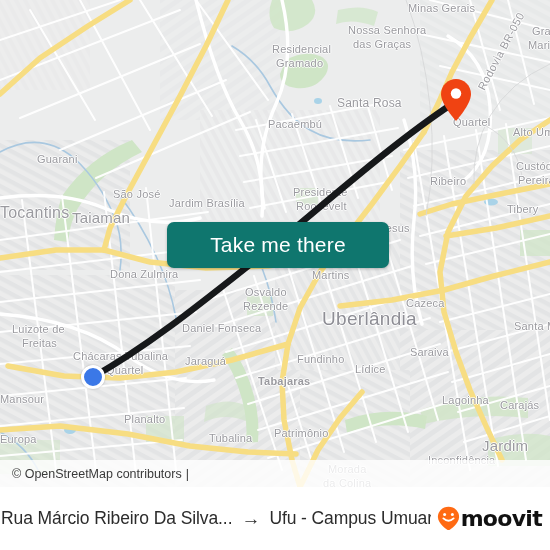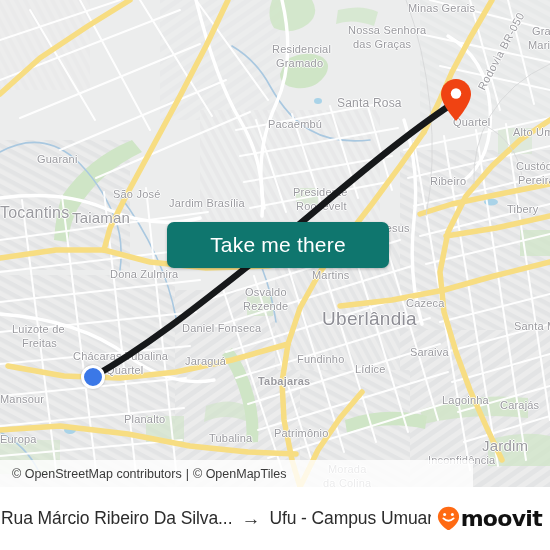--- a/index.html
+++ b/index.html
@@ -111,7 +111,7 @@
     position: absolute;
     left: 0;
     top: 460px;
-    width: 473px;
+    width: 550px;
     height: 27px;
     background: rgba(255,255,255,.80);
     color: #3a3a3a;

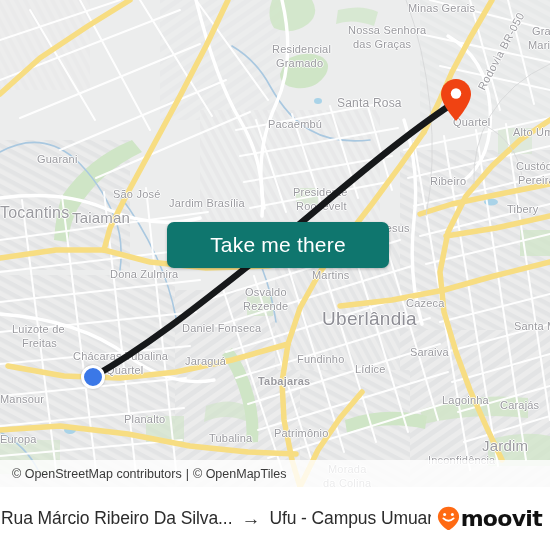--- a/index.html
+++ b/index.html
@@ -423,7 +423,6 @@
     <div id="attribution">
       <span>© OpenStreetMap contributors</span>
       <span class="sep">|</span>
-      <span>© OpenMapTiles</span>
     </div>
   </div>
 

